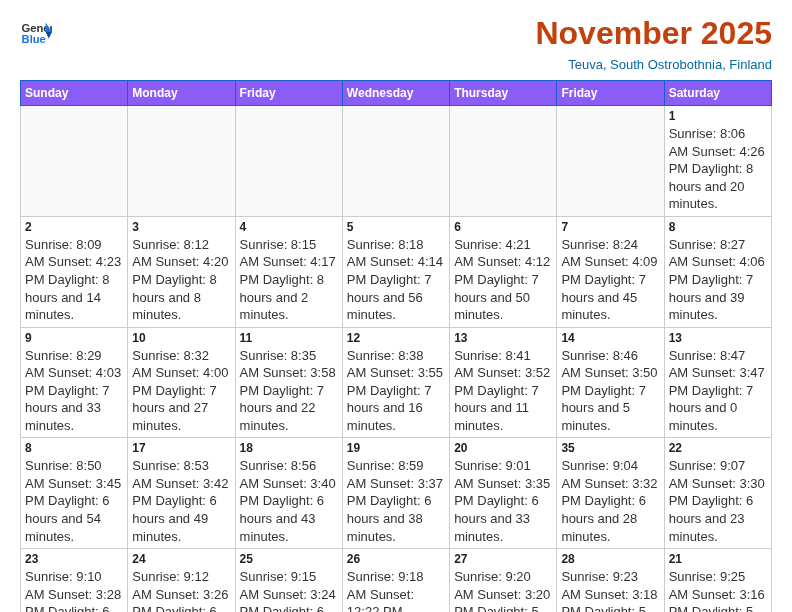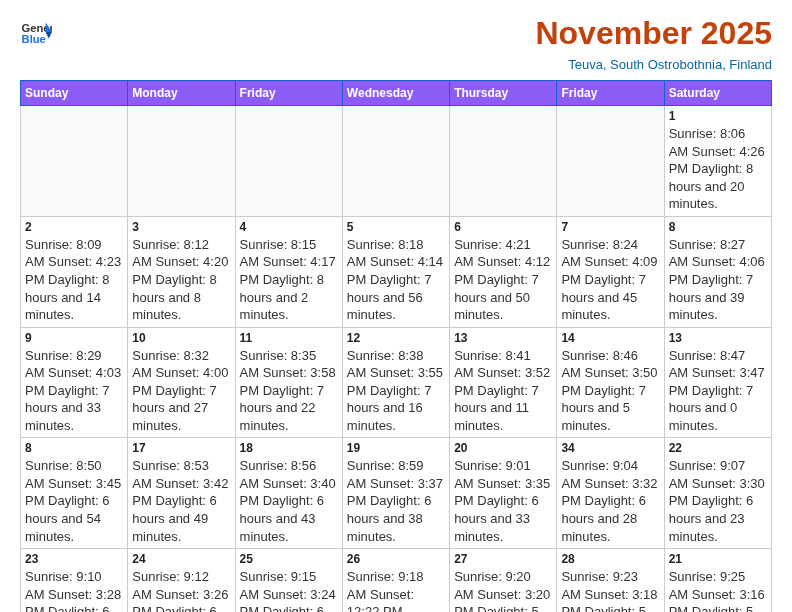--- a/index.html
+++ b/index.html
@@ -276,7 +276,7 @@
 and 33 minutes.</div>
           </td>
           <td>
-            <span class="day-number">34</span>
+            <span class="day-number">35</span>
             <div class="day-info">Sunrise: 9:04 AM
 Sunset: 3:32 PM
 Daylight: 6 hours

